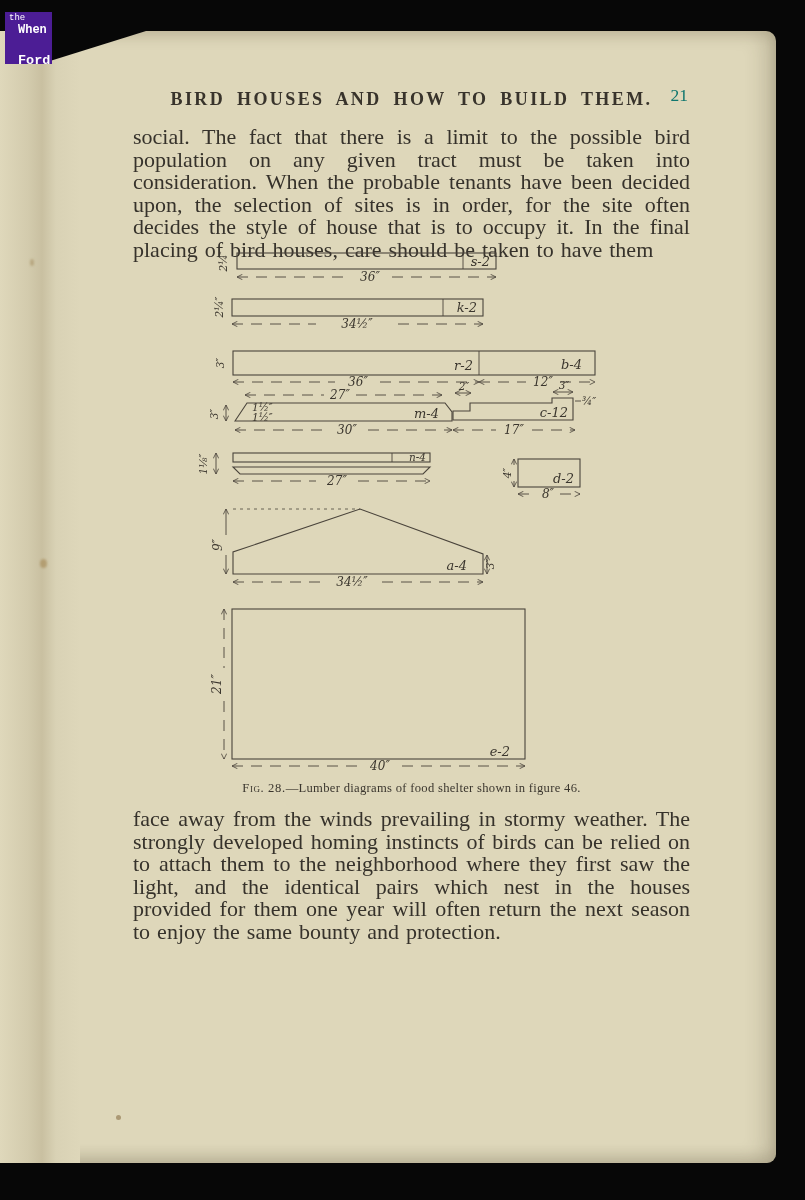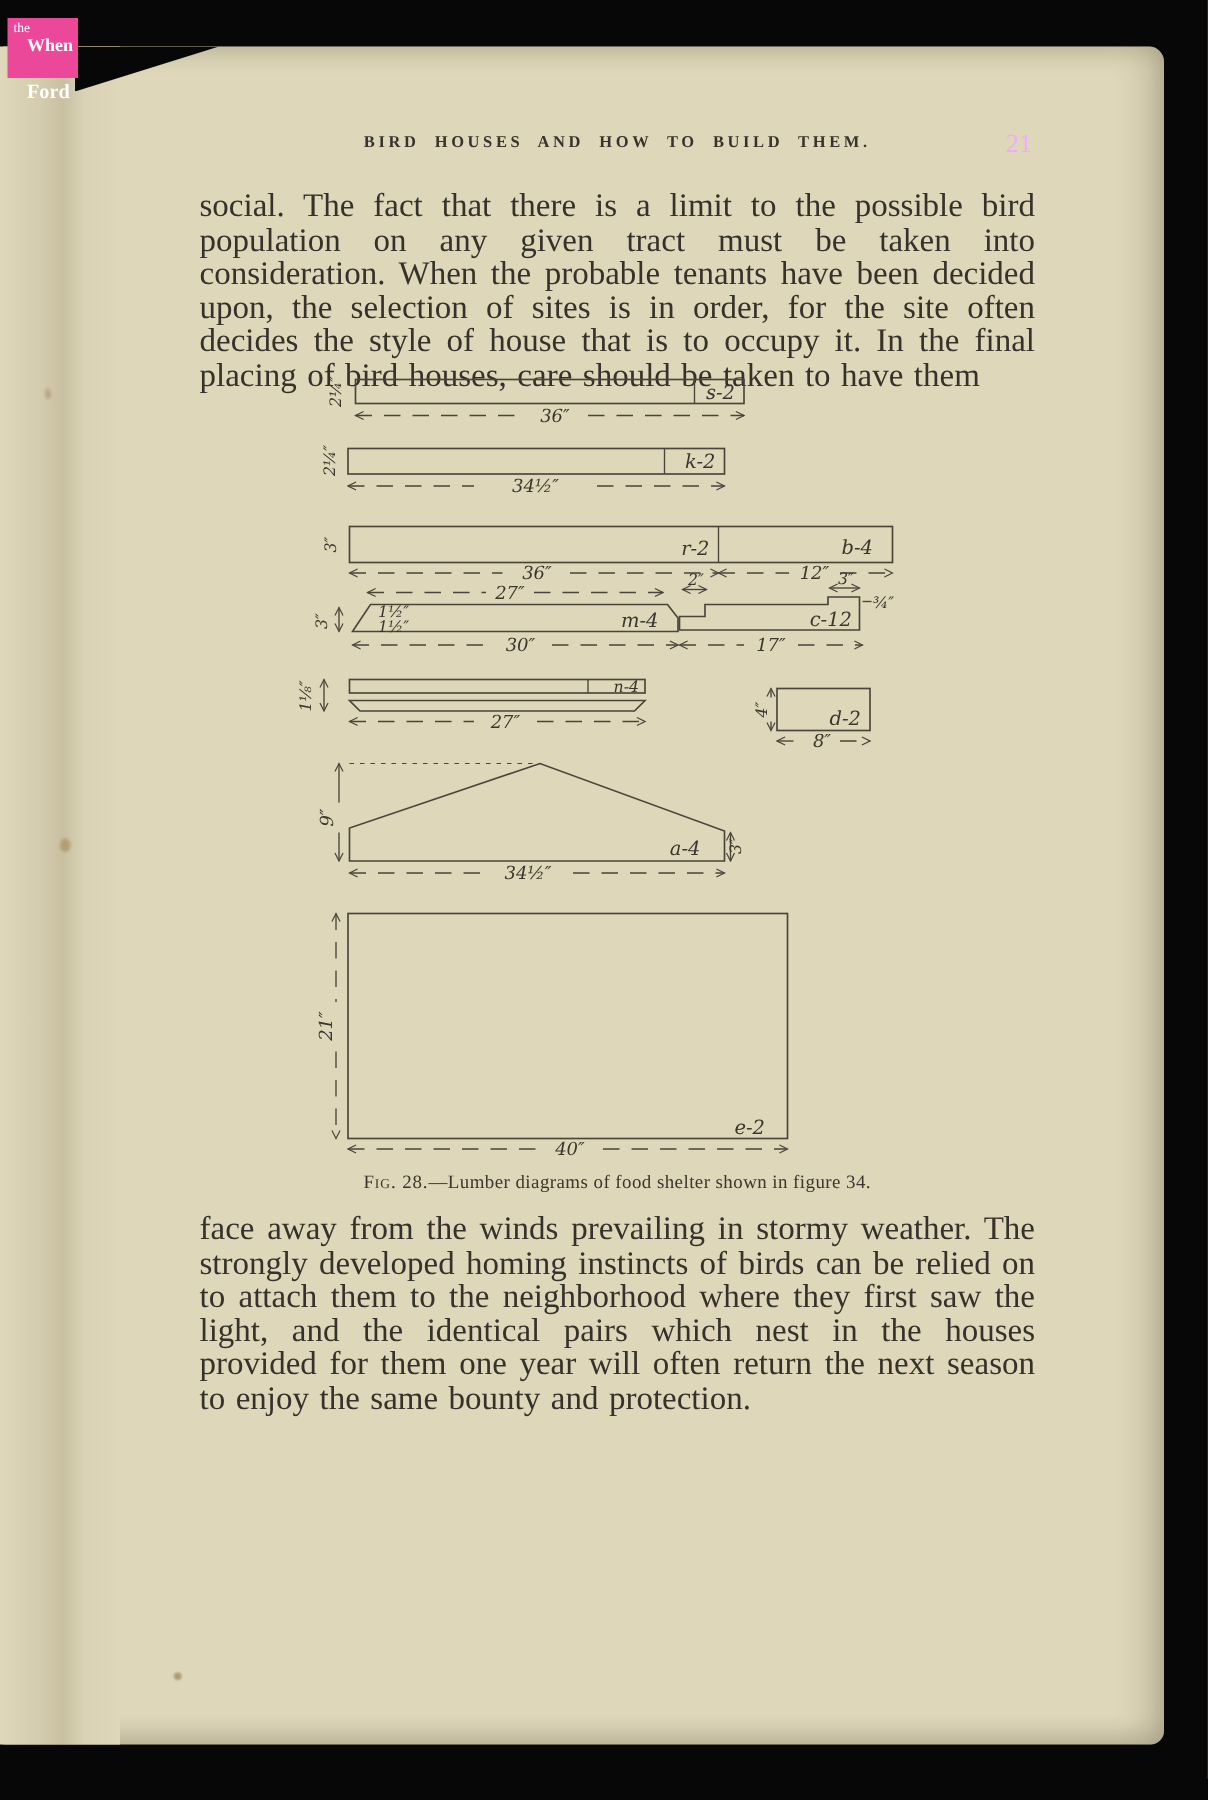--- a/index.html
+++ b/index.html
@@ -21,8 +21,8 @@
   .speck3{position:absolute;left:30px;top:228px;width:4px;height:7px;border-radius:50%;
         background:rgba(140,108,55,.35);filter:blur(1px);}
   
-  .logo{position:absolute;left:5px;top:12px;width:47px;height:40px;background:#ec4899;
-        color:#fff;font-family:Liberation Serif, serif;padding:2px 0 0 4px;box-sizing:border-box;line-height:1;}
+  .logo{position:absolute;left:5px;top:12px;width:47px;height:52px;background:#4c1d95;
+        color:#fff;font-family:Liberation Mono, monospace;padding:2px 0 0 4px;box-sizing:border-box;line-height:1;}
   .logo .the{font-size:9px;display:block;}
   .logo .henry{font-size:12px;font-weight:bold;display:block;padding-left:9px;margin-top:1px;}
   .logo .ford{font-size:13.5px;font-weight:bold;display:block;padding-left:9px;margin-top:18px;}

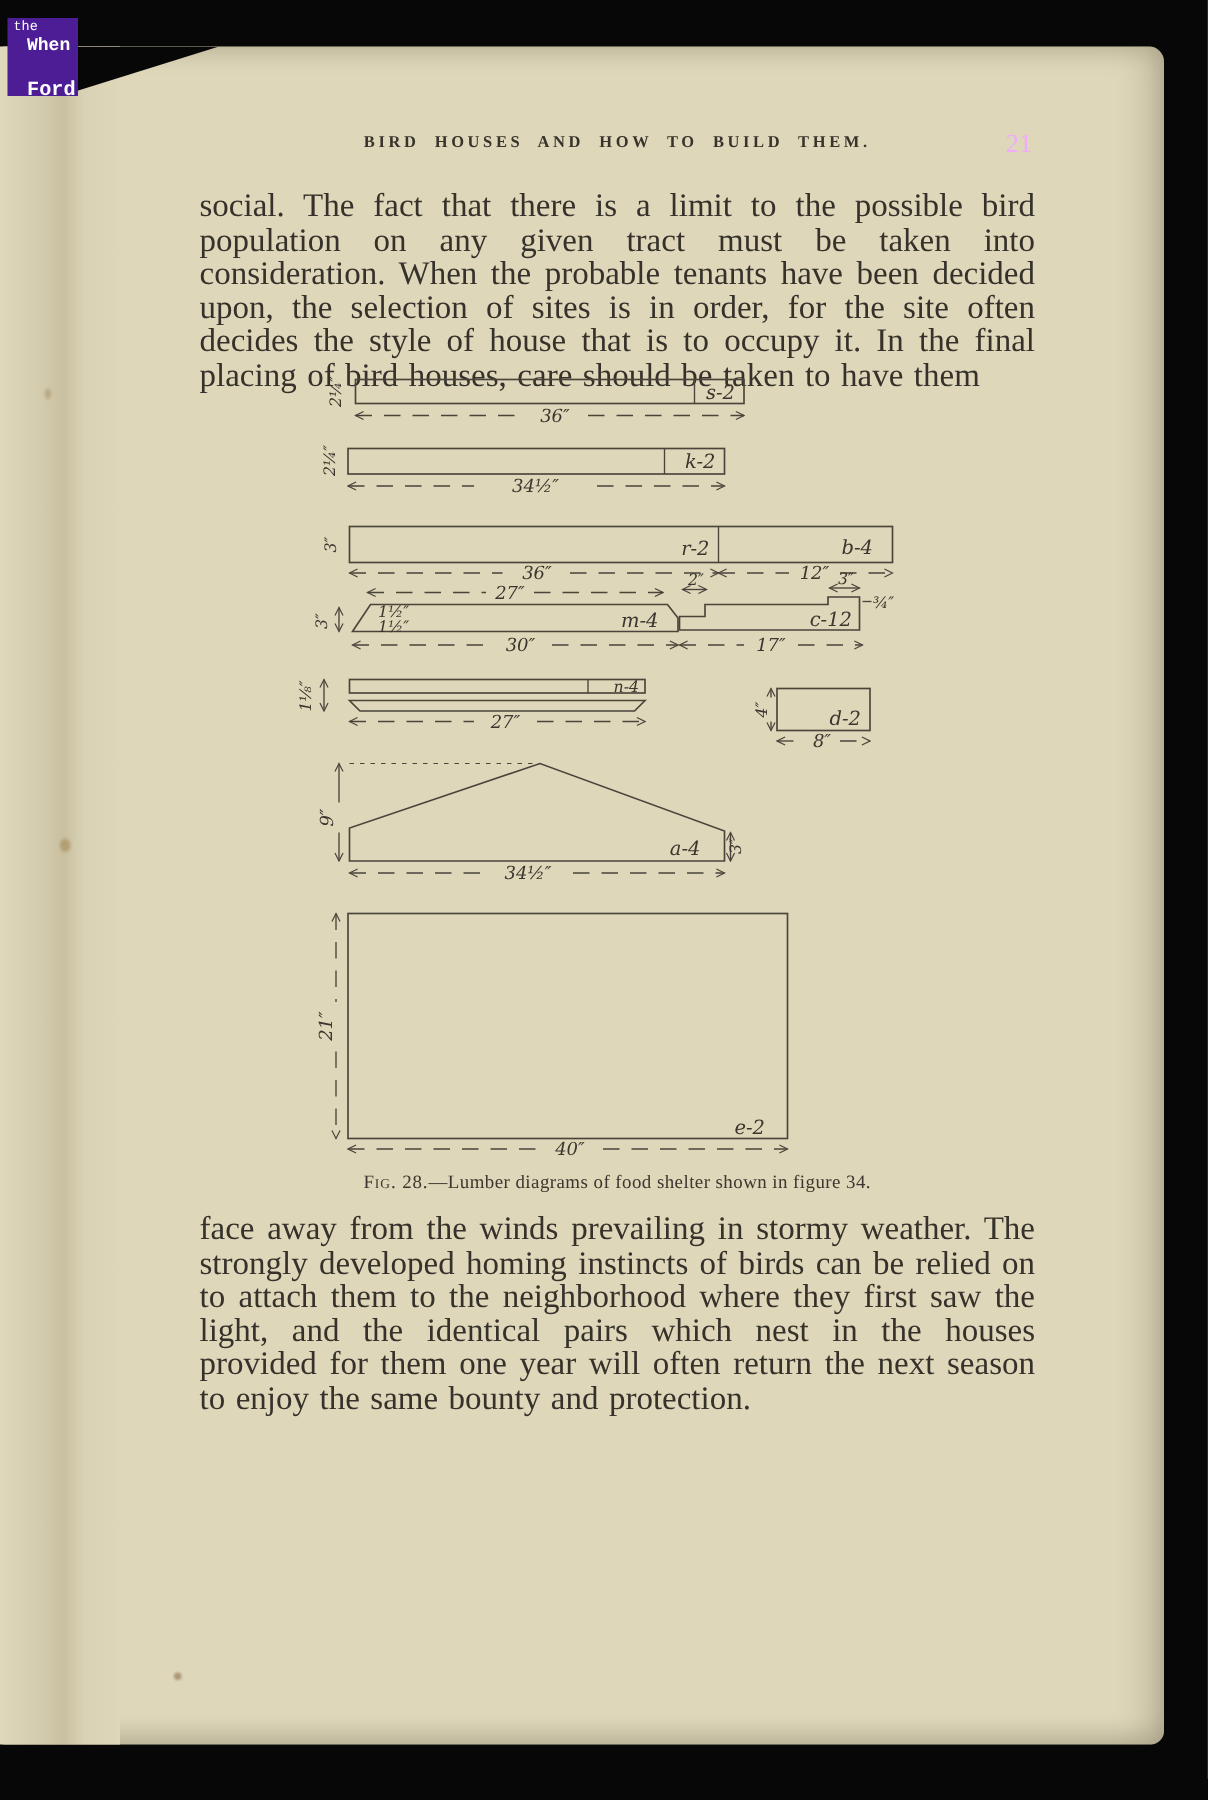--- a/index.html
+++ b/index.html
@@ -28,7 +28,7 @@
   .logo .ford{font-size:13.5px;font-weight:bold;display:block;padding-left:9px;margin-top:18px;}
   
   .header{position:absolute;left:133px;top:89px;width:557px;height:22px;}
-  .running-title{display:block;text-align:center;font-size:11px;font-weight:bold;
+  .running-title{display:block;text-align:center;font-size:18px;font-weight:bold;
         letter-spacing:2.4px;word-spacing:5px;color:#38332b;}
   .page-num{position:absolute;right:2px;top:-4px;font-size:17.5px;color:#f0abfc;}
   

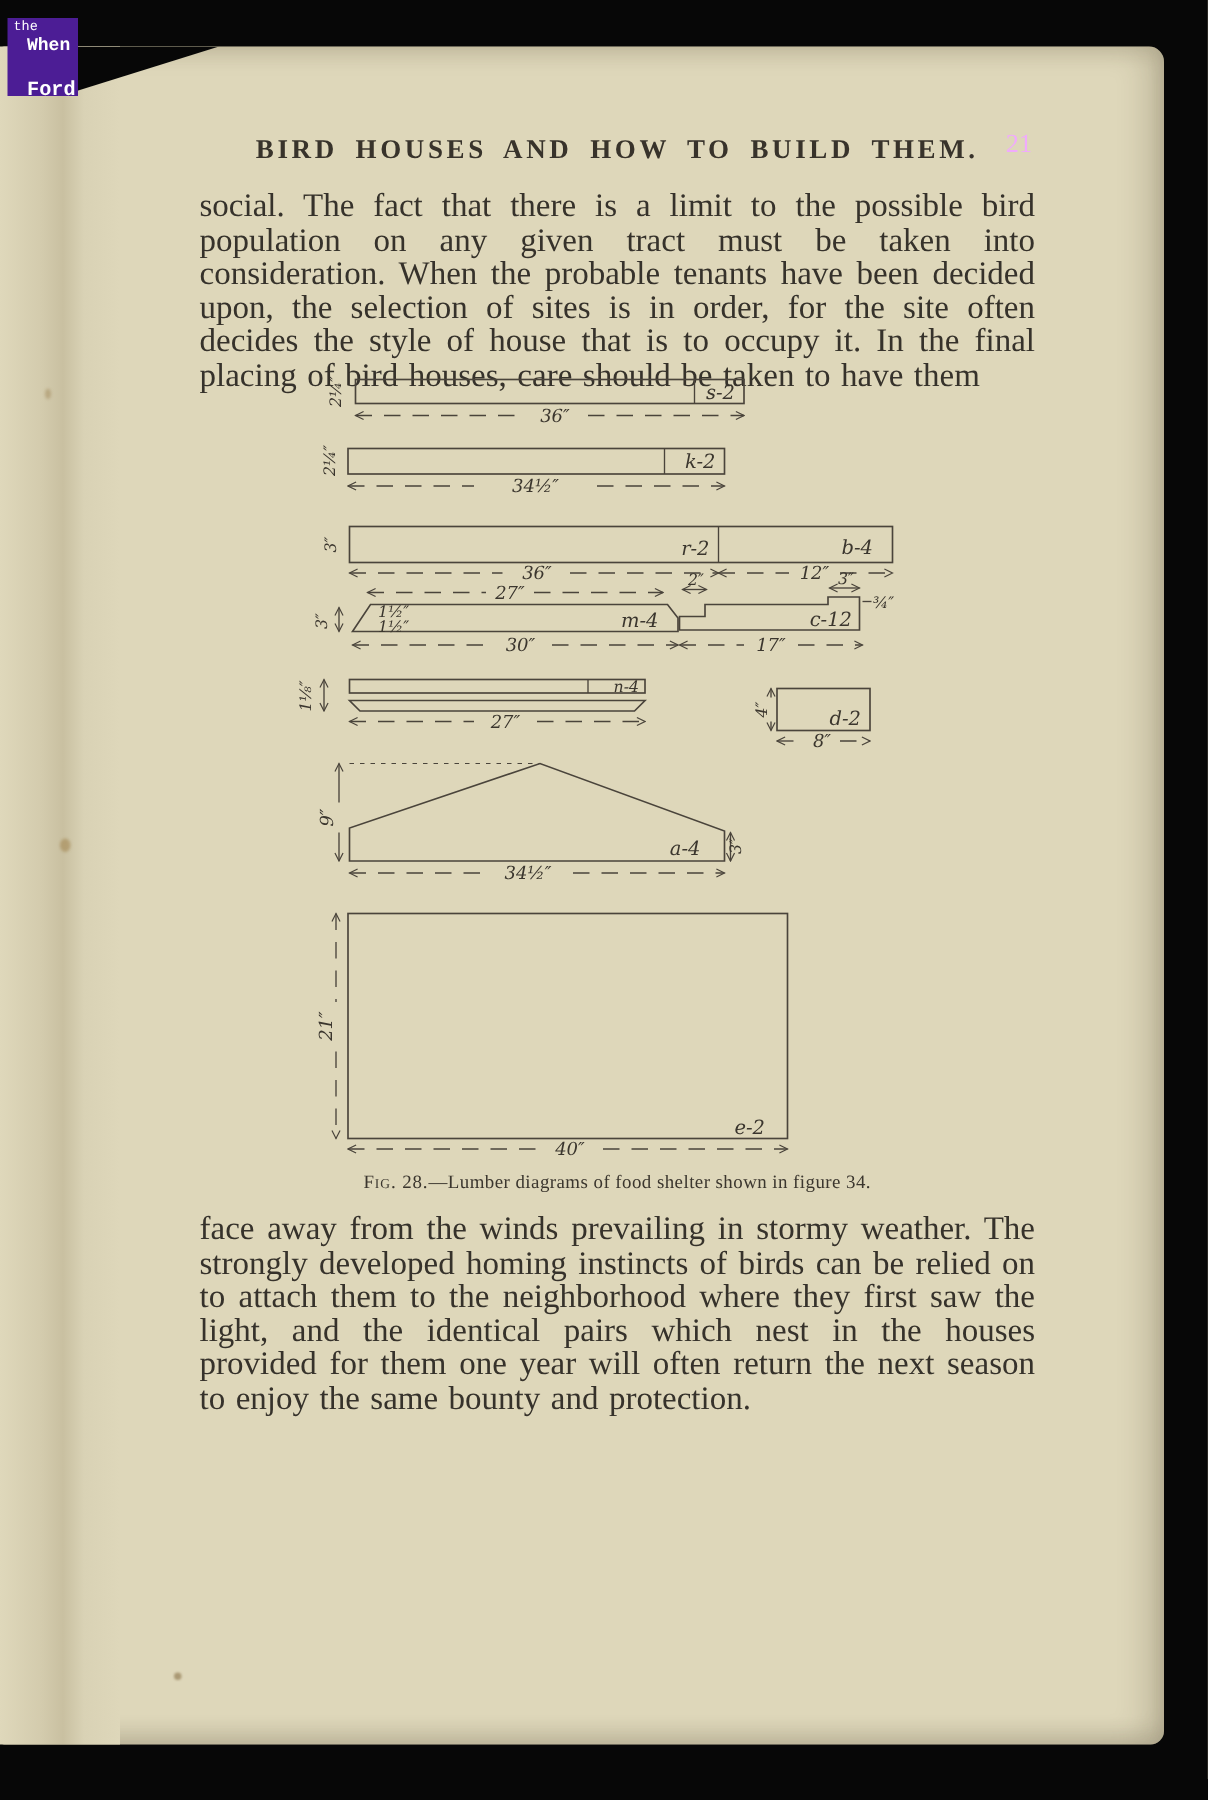--- a/index.html
+++ b/index.html
@@ -30,7 +30,7 @@
   .header{position:absolute;left:133px;top:89px;width:557px;height:22px;}
   .running-title{display:block;text-align:center;font-size:18px;font-weight:bold;
         letter-spacing:2.4px;word-spacing:5px;color:#38332b;}
-  .page-num{position:absolute;right:2px;top:-4px;font-size:17.5px;color:#f0abfc;}
+  .page-num{position:absolute;right:2px;top:-4px;font-size:17.5px;color:#0f766e;}
   
   .para{position:absolute;left:133px;width:557px;font-size:22px;line-height:22.5px;
         text-align:justify;color:#36322b;word-spacing:1.5px;}

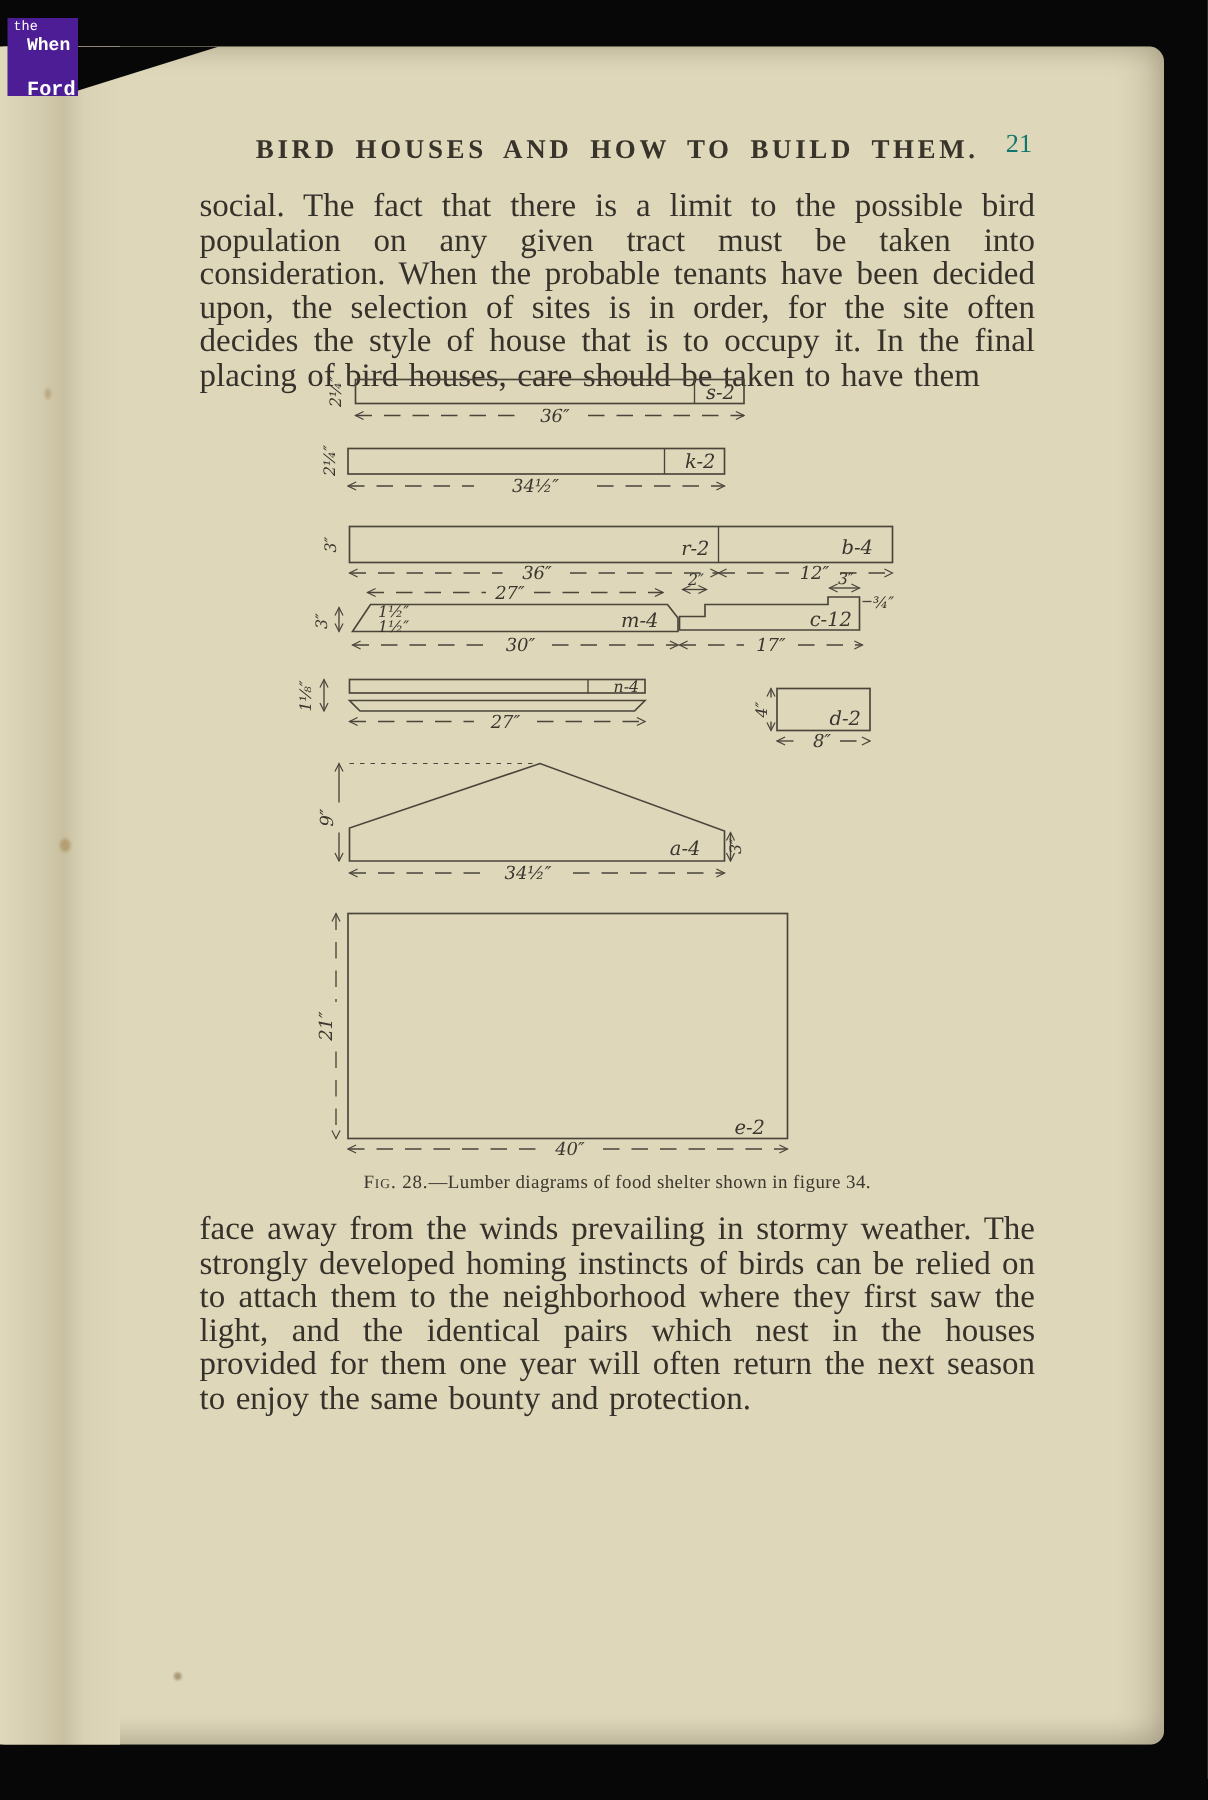--- a/index.html
+++ b/index.html
@@ -196,7 +196,7 @@
   </svg>
 
   <div class="caption">
-    <span class="fig">Fig. 28.</span><span>—Lumber diagrams of food shelter shown in figure 34.</span>
+    <span class="fig">Fig. 28.</span><span>—Lumber diagrams of food shelter shown in figure 46.</span>
   </div>
 
   <div class="para para-bottom">face away from the winds prevailing in stormy weather. The strongly developed homing instincts of birds can be relied on to attach them to the neighborhood where they first saw the light, and the identical pairs which nest in the houses provided for them one year will often return the next season to enjoy the same bounty and protection.</div>

